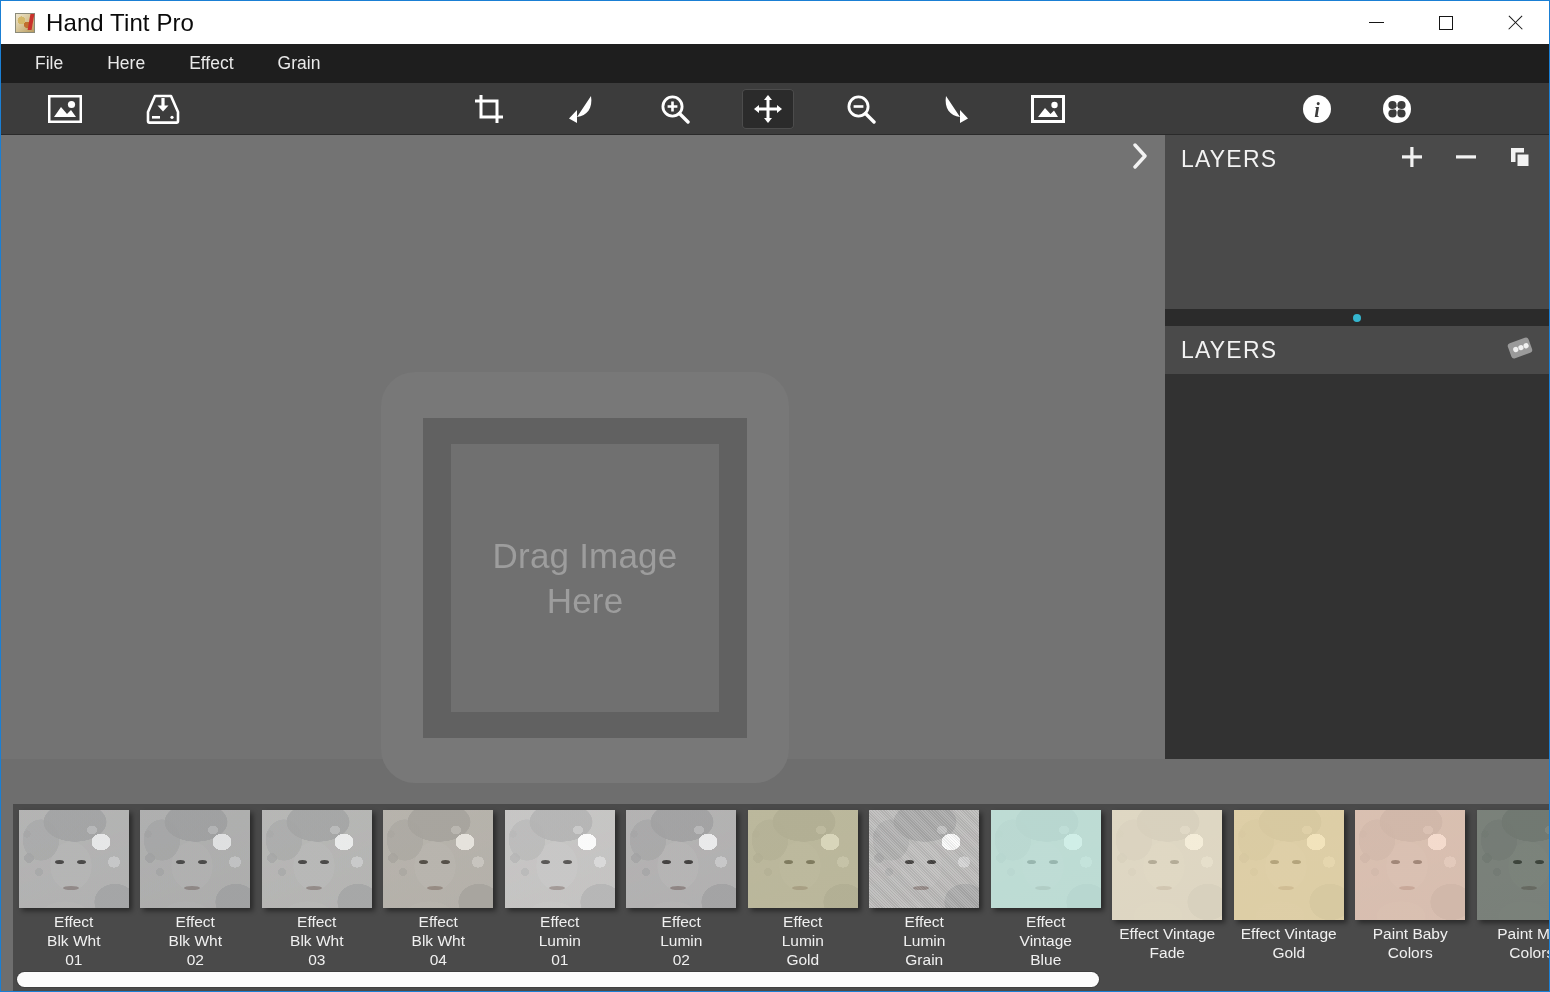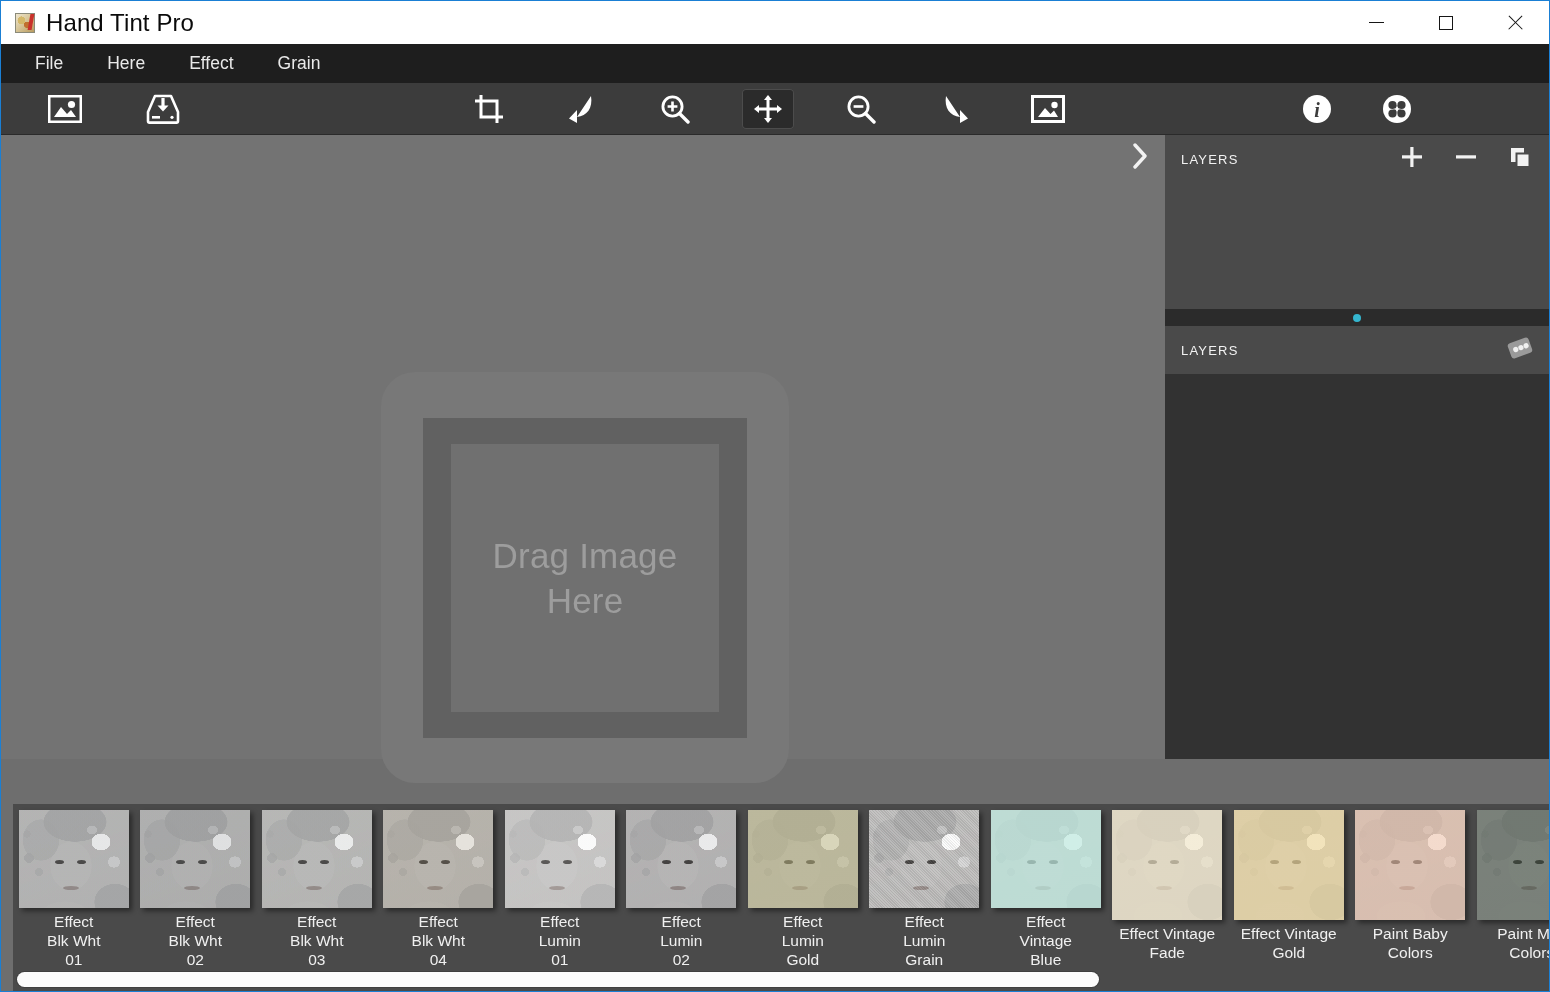--- a/index.html
+++ b/index.html
@@ -111,7 +111,7 @@
     height:48px; background:#4a4a4a; display:flex; align-items:center;
     padding:0 16px; position:relative;
   }
-  .panel-title { color:#f2f2f2; font-size:13px; letter-spacing:1.2px;text-align:right; }
+  .panel-title { color:#f2f2f2; font-size:23px; letter-spacing:1.2px;text-align:right; }
   .ph-actions { margin-left:auto; display:flex; align-items:center; gap:28px; }
   .ph-btn { display:flex; align-items:center; justify-content:center; width:26px; height:26px; }
   #layers-body { height:126px; background:#4a4a4a; }

